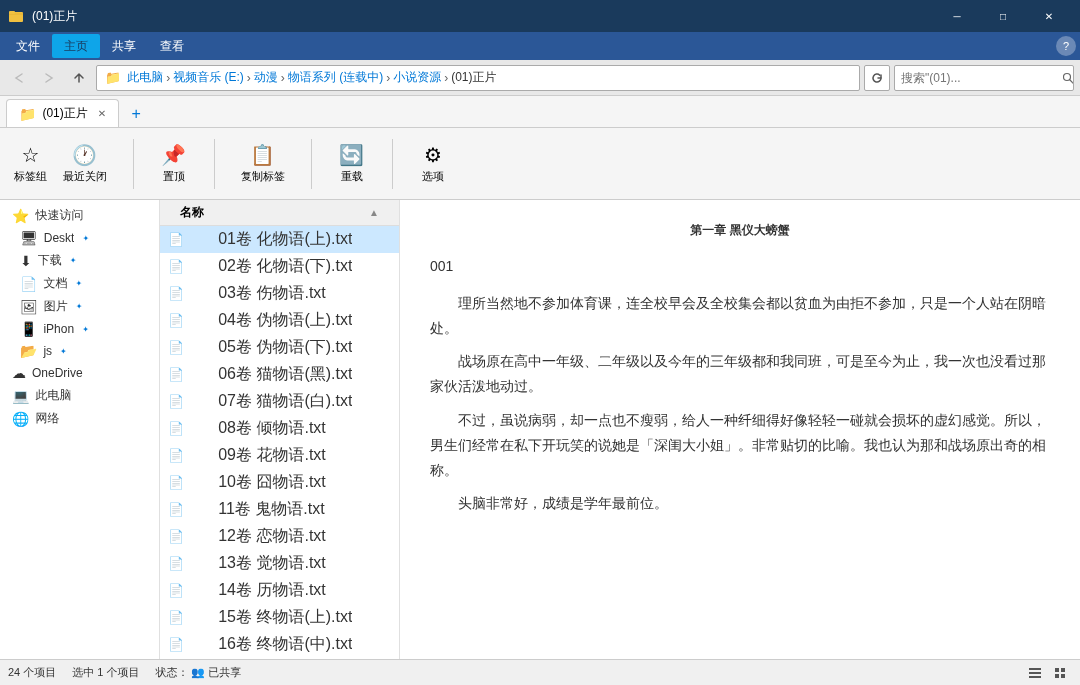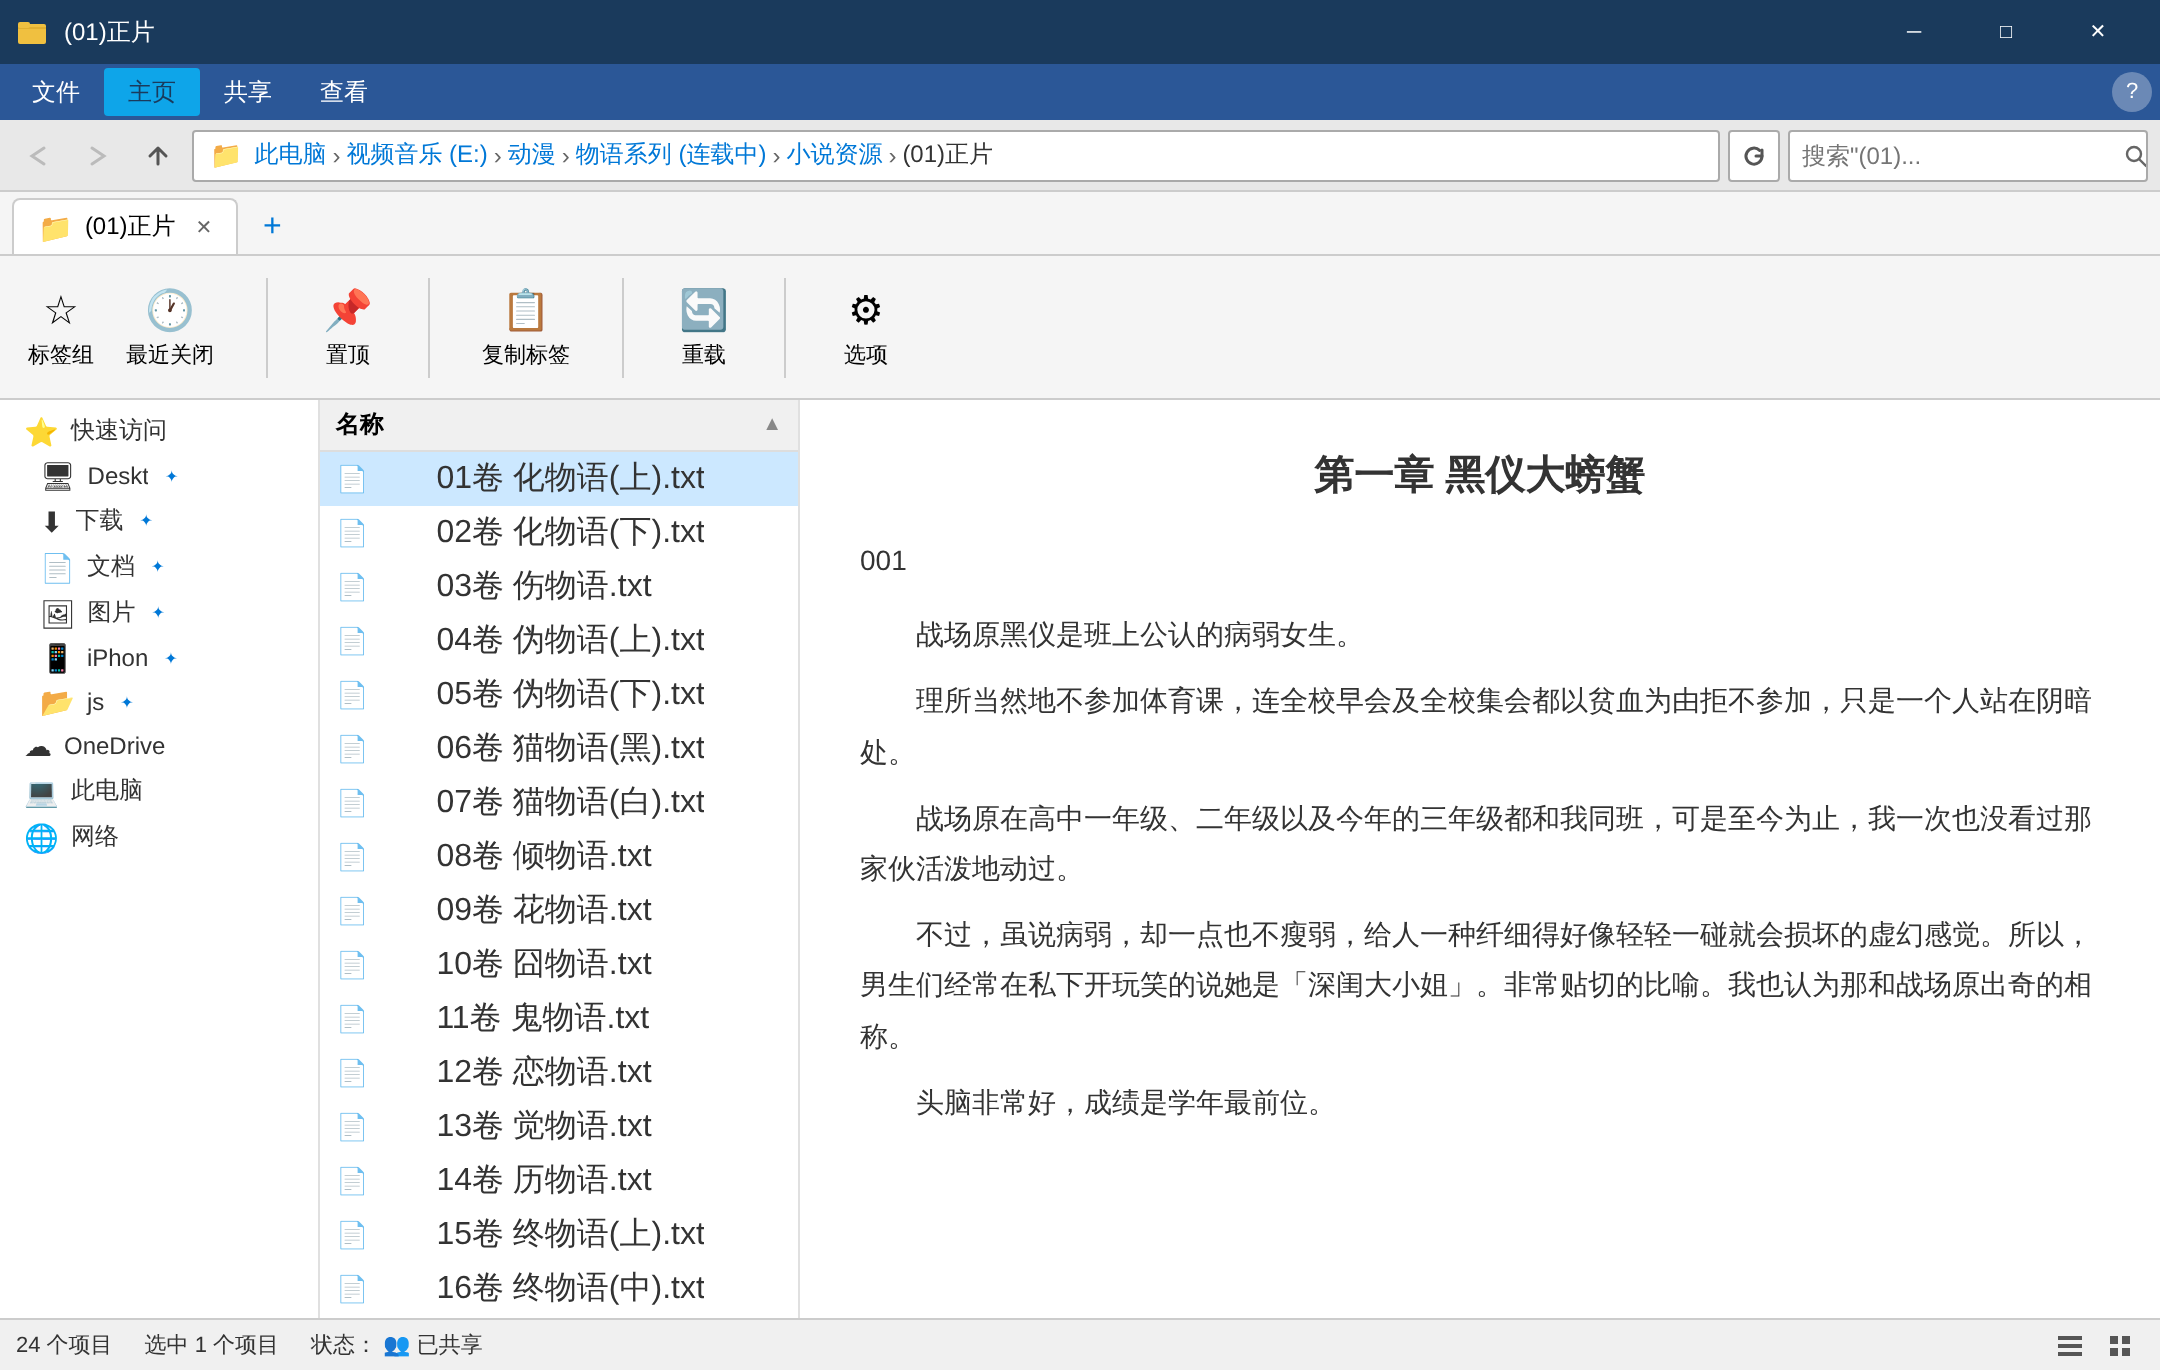--- a/index.html
+++ b/index.html
@@ -175,7 +175,7 @@
     }
     .file-list-header {
       background: #f0f0f0;
-      padding: 4px 8px;
+      padding: 4px 20px;
       font-size: 12px;
       font-weight: bold;
       border-bottom: 1px solid #ddd;

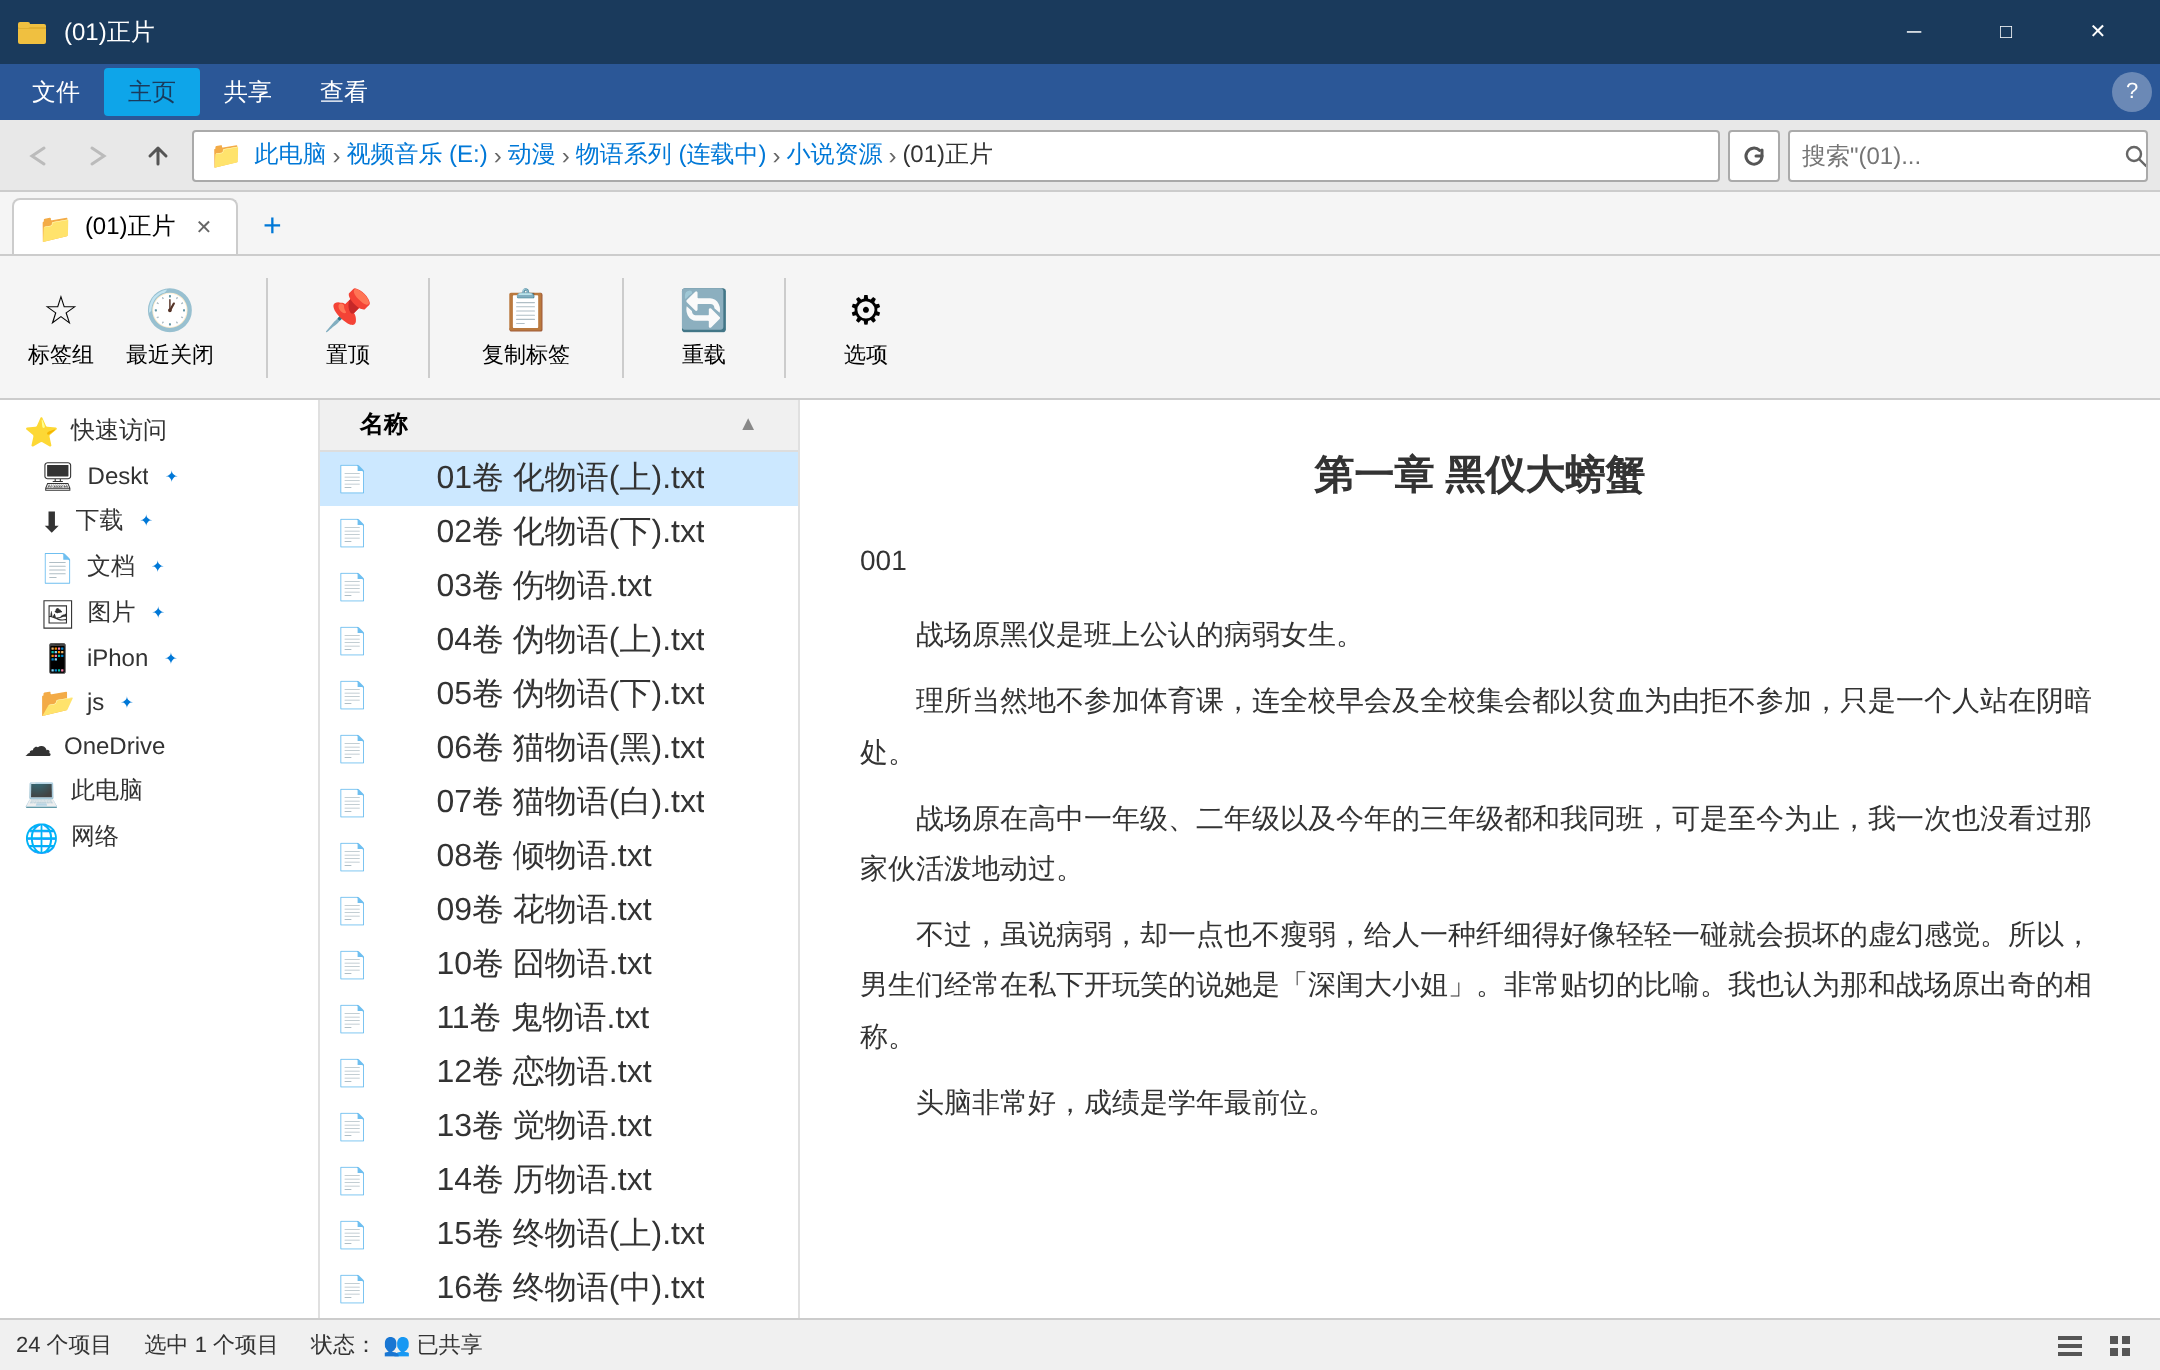--- a/index.html
+++ b/index.html
@@ -219,7 +219,7 @@
       color: #333;
     }
     .content-scroll .chapter-title {
-      font-size: 20px;
+      font-size: 12px;
       font-weight: bold;
       margin-bottom: 12px;
       text-align: center;

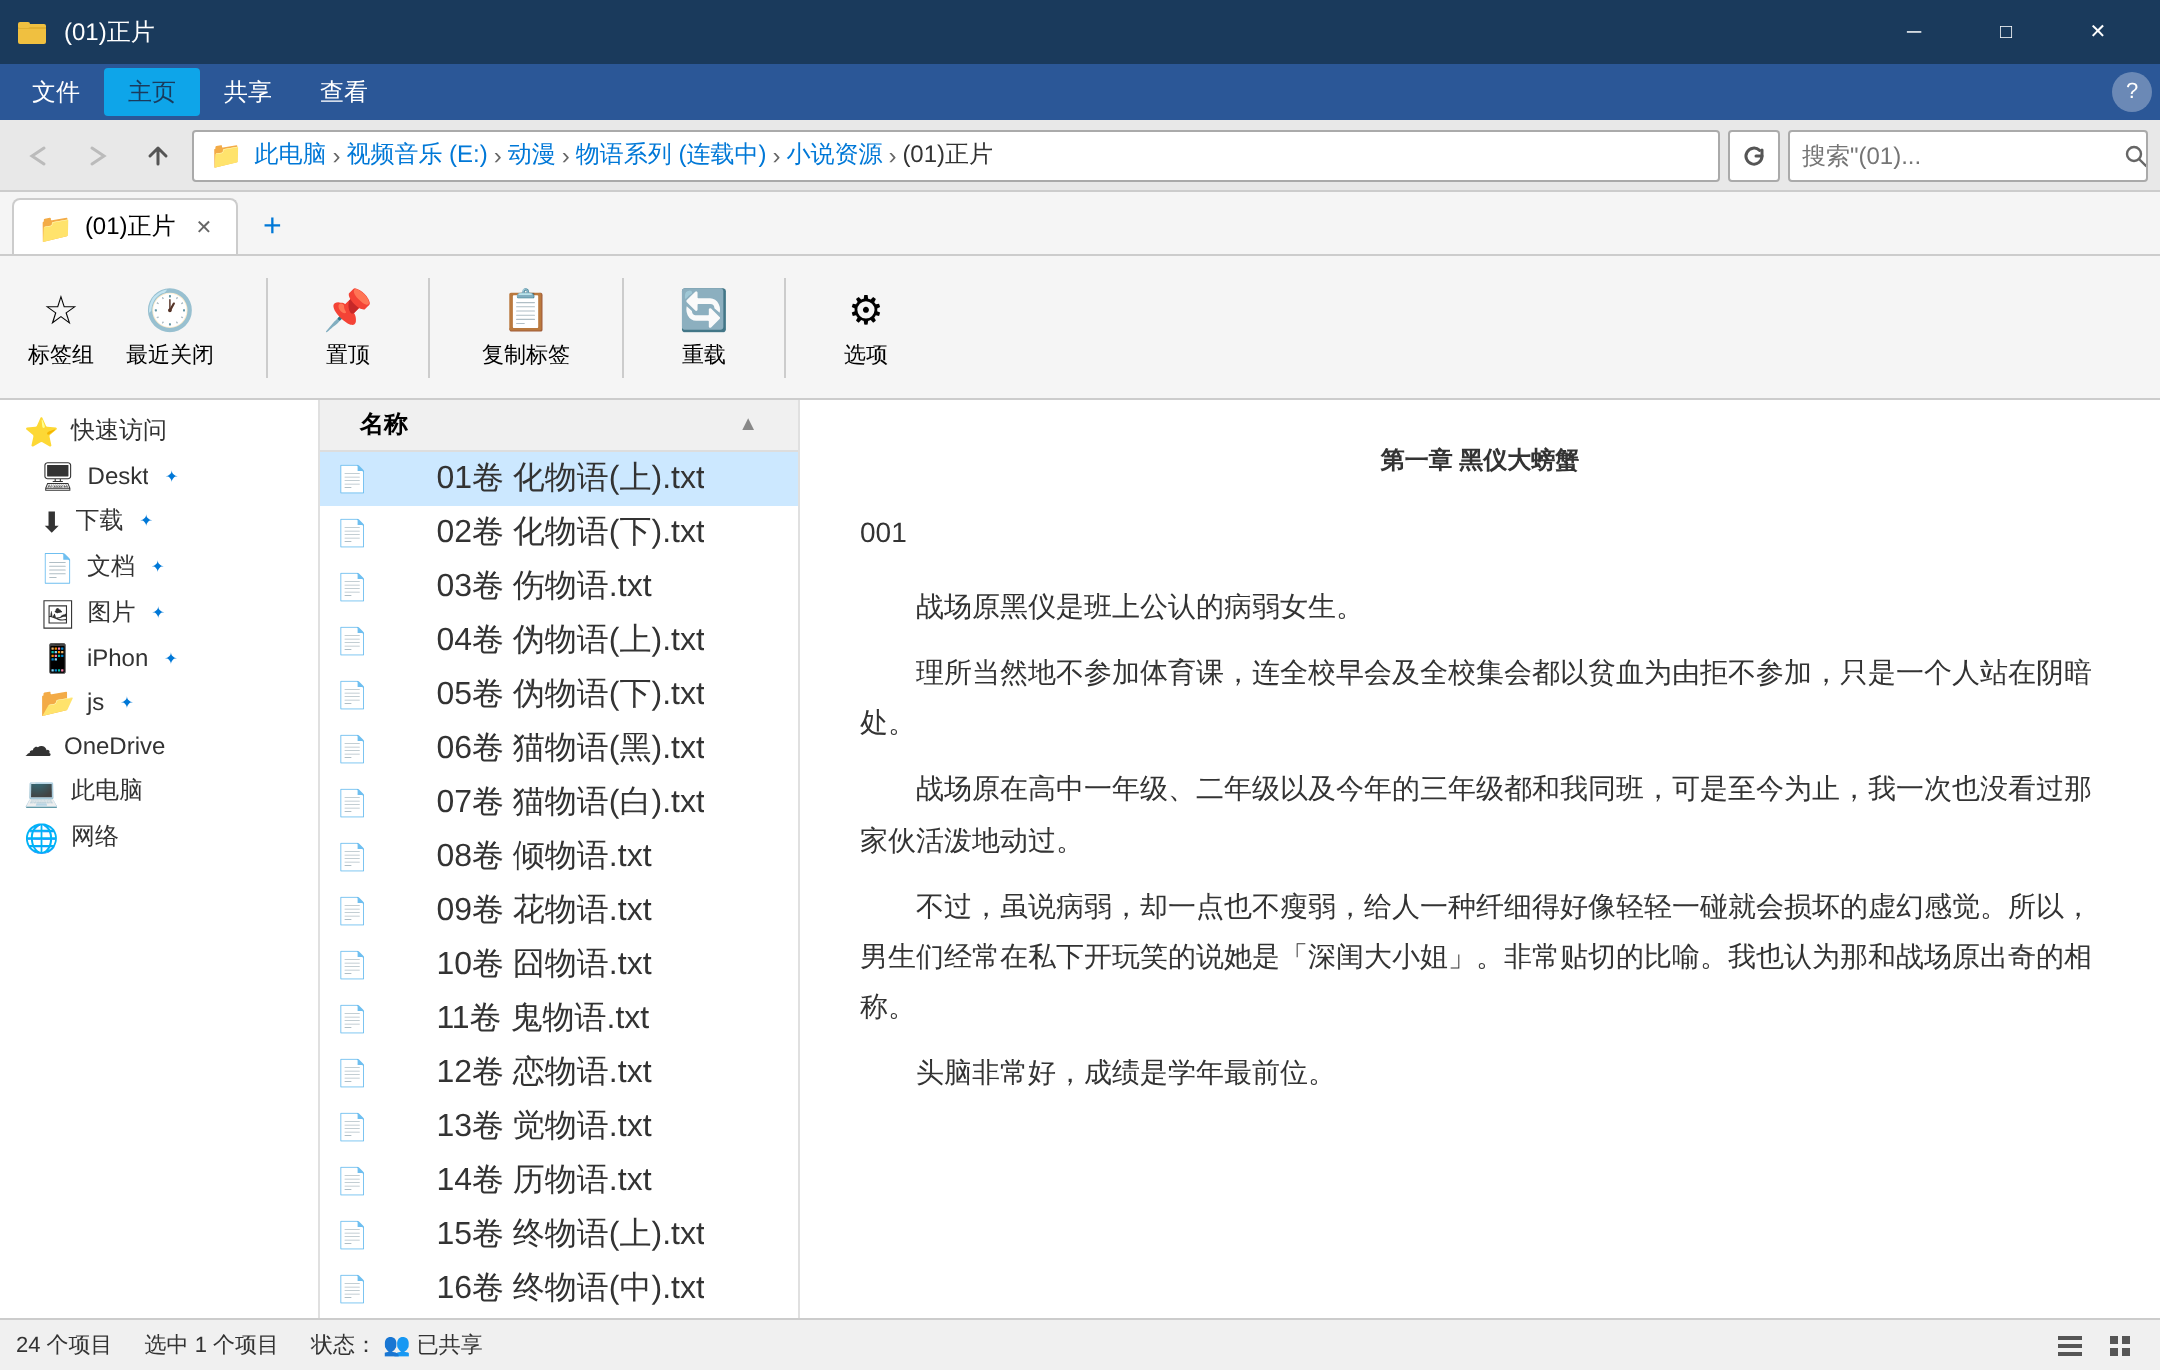--- a/index.html
+++ b/index.html
@@ -509,7 +509,6 @@
       <div class="chapter-title">第一章  黑仪大螃蟹</div>
       <p class="no-indent" style="text-indent:0; text-align:left; margin-bottom:12px;">001</p>
       <div id="paragraphs-container">
-            <p>战场原黑仪是班上公认的病弱女生。</p>
             <p>理所当然地不参加体育课，连全校早会及全校集会都以贫血为由拒不参加，只是一个人站在阴暗处。</p>
             <p>战场原在高中一年级、二年级以及今年的三年级都和我同班，可是至今为止，我一次也没看过那家伙活泼地动过。</p>
             <p>不过，虽说病弱，却一点也不瘦弱，给人一种纤细得好像轻轻一碰就会损坏的虚幻感觉。所以，男生们经常在私下开玩笑的说她是「深闺大小姐」。非常贴切的比喻。我也认为那和战场原出奇的相称。</p>

